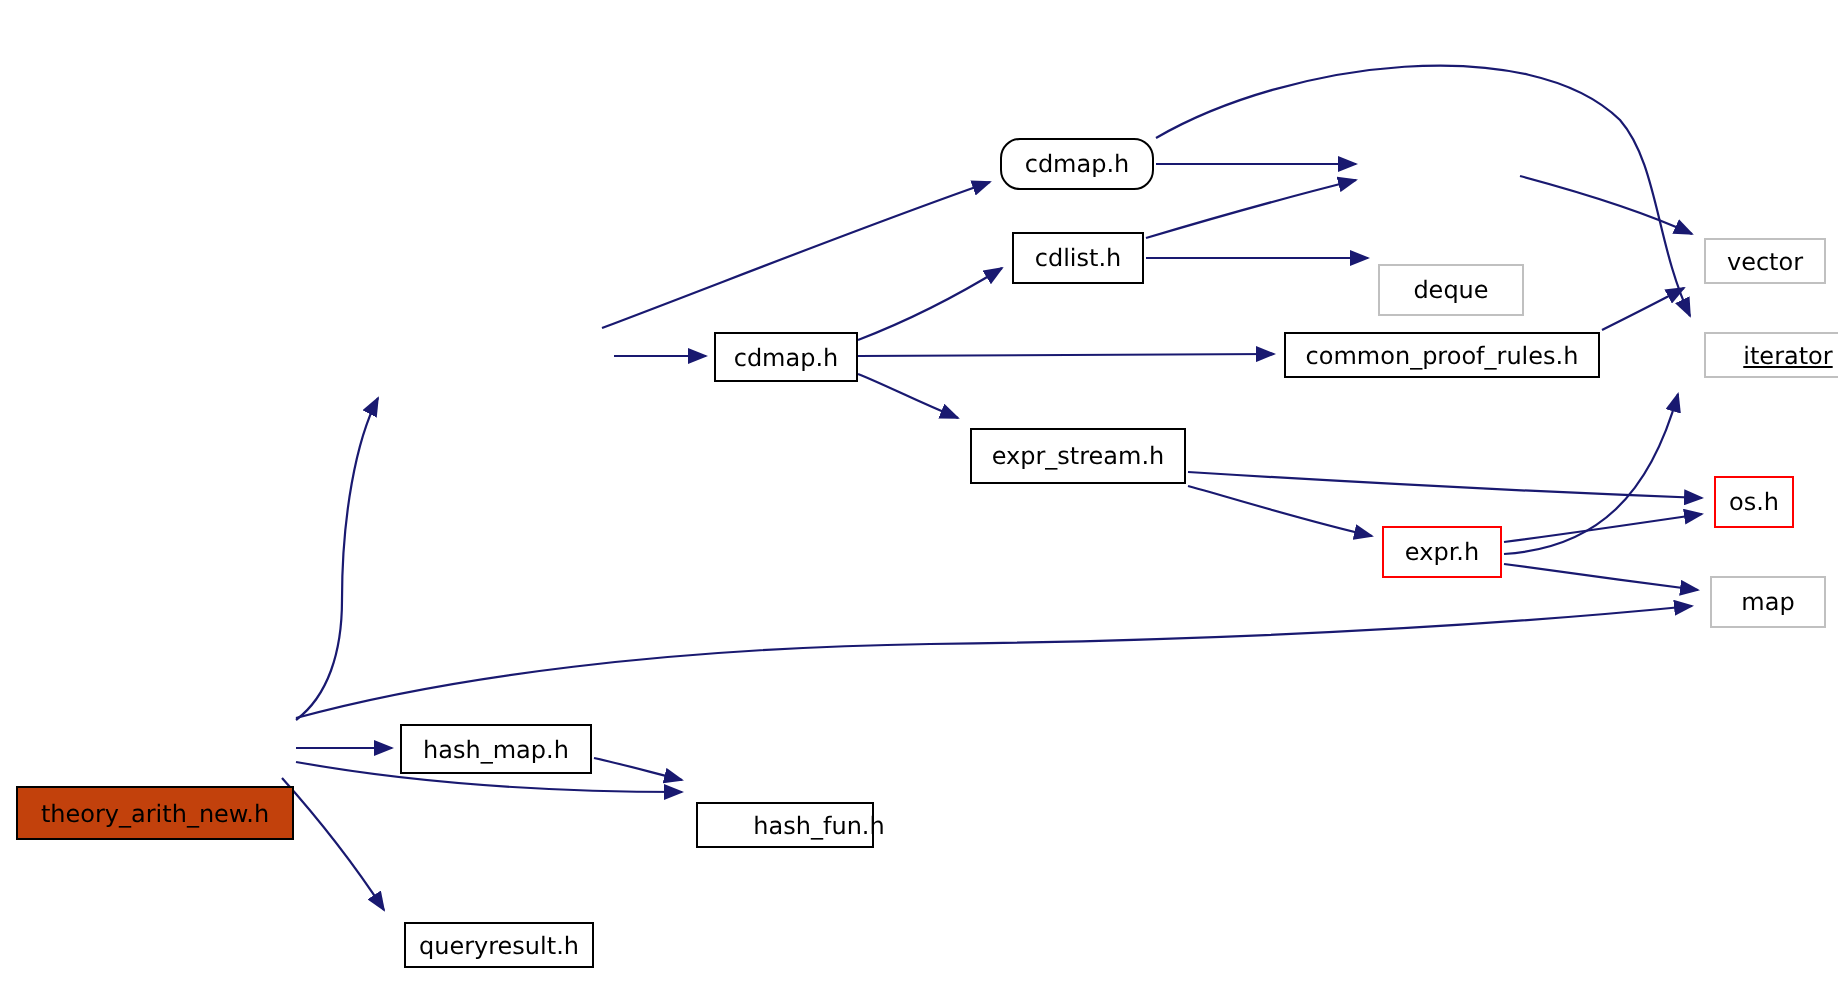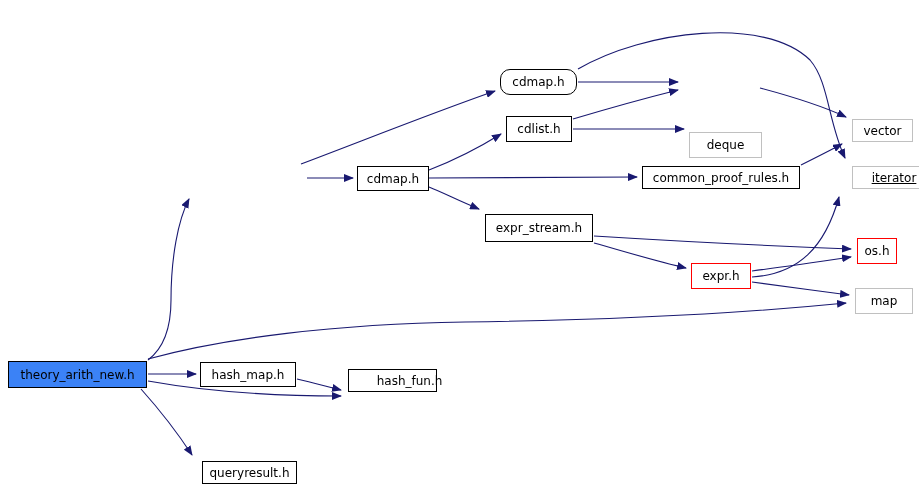--- a/index.html
+++ b/index.html
@@ -26,7 +26,7 @@
     white-space:nowrap;
     z-index:2;
   }
-  .node.root   { background:#3b82f6; border-color:#000000; }
+  .node.root   { background:#c2410c; border-color:#000000;margin-top:32px; }
   .node.gray   { border-color:#c0c0c0; }
   .node.red    { border-color:#ff0000; }
 </style>

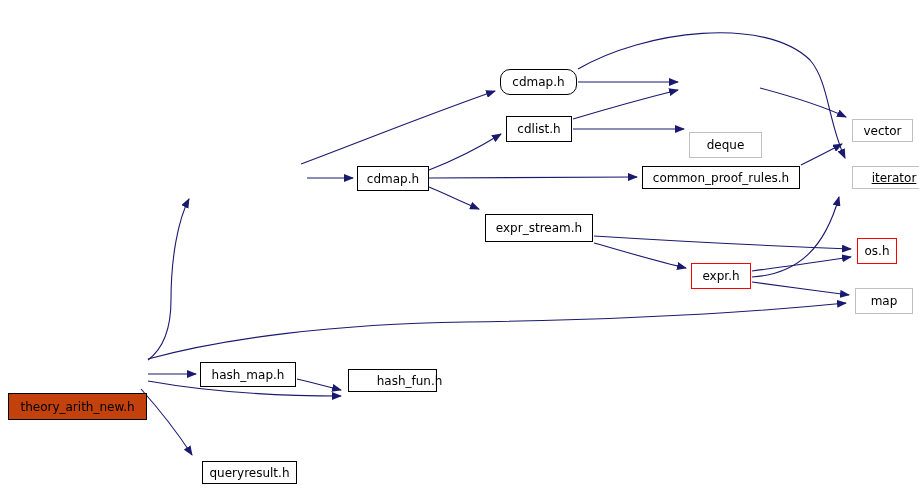--- a/index.html
+++ b/index.html
@@ -95,7 +95,7 @@
 
   <div class="node" style="left:200px; top:362px; width:96px; height:25px;">hash_map.h</div>
 
-  <div class="node" style="left:348px; top:369px; width:89px; height:23px;padding-left:34px;">hash_fun.h</div>
+  <div class="node" style="left:348px; top:401px; width:89px; height:23px;padding-left:34px;">hash_fun.h</div>
 
   <div class="node" style="left:202px; top:461px; width:95px; height:23px;">queryresult.h</div>
 

